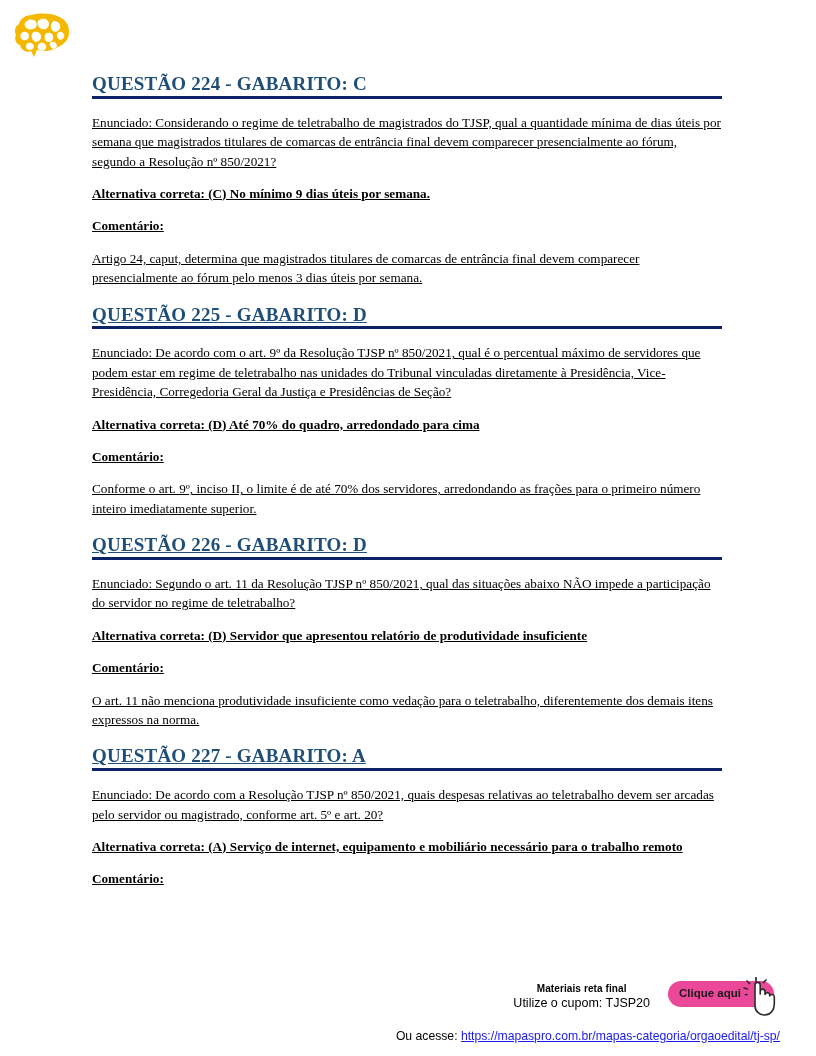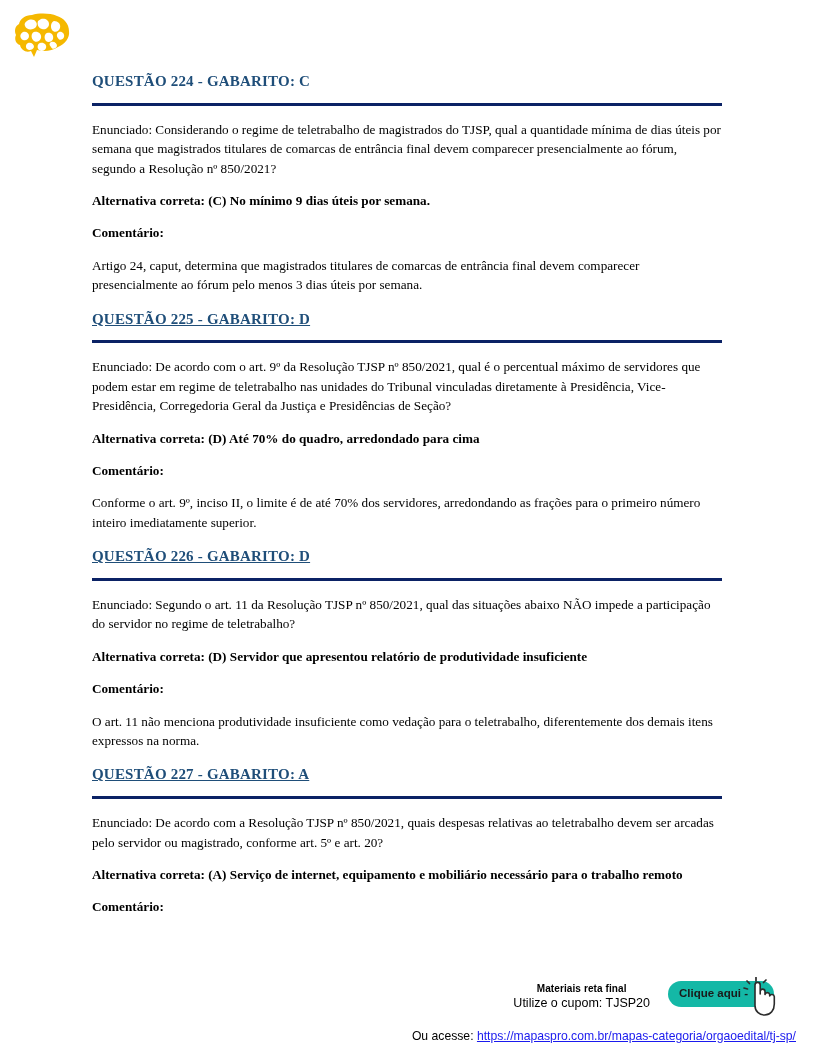--- a/index.html
+++ b/index.html
@@ -42,11 +42,11 @@
   .q-head {
     font-family: "Liberation Serif", serif;
     font-weight: bold;
-    font-size: 15px;
+    font-size: 19px;
     letter-spacing: 0.2px;
     color: #1F4E79;
     margin: 0;
-    padding: 0 0 12px 0;
+    padding: 0 0 0 0;
     line-height: 1.25;
   }
   .q-head-rule {

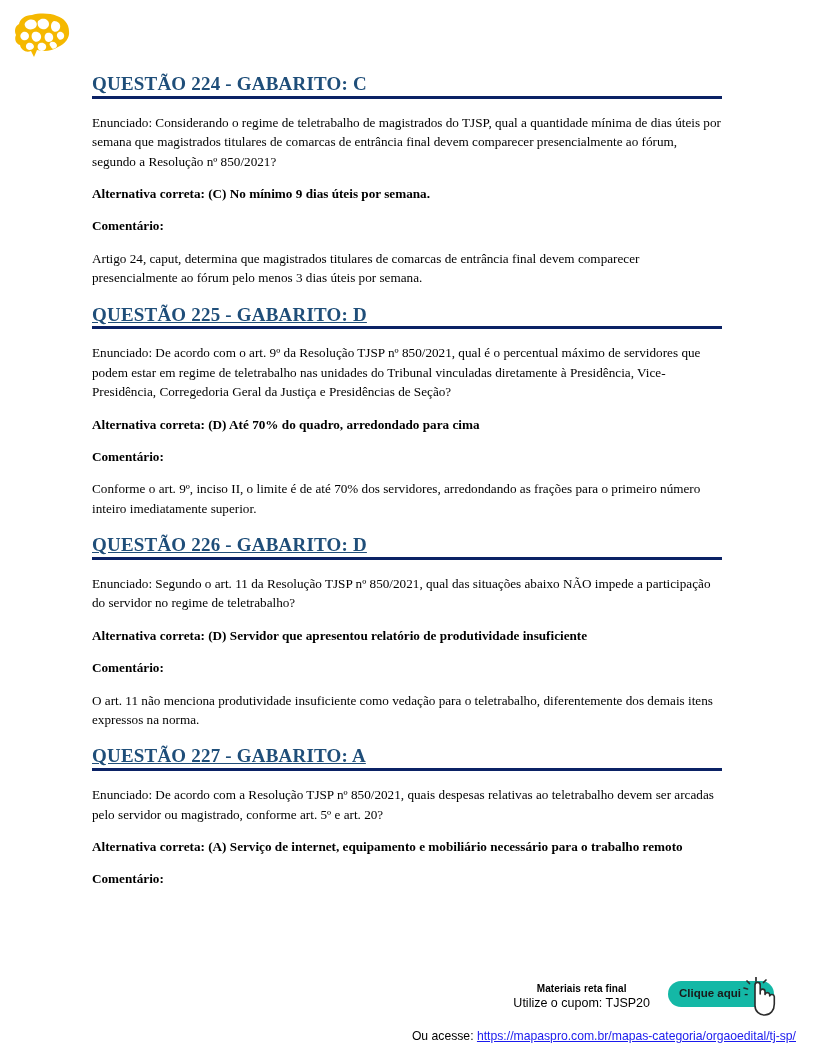--- a/index.html
+++ b/index.html
@@ -71,6 +71,7 @@
     margin: 0 0 13px 0;
     color: #000000;
     text-align: left;
+    text-decoration: underline;
   }
   p.para.bold {
     font-weight: bold;

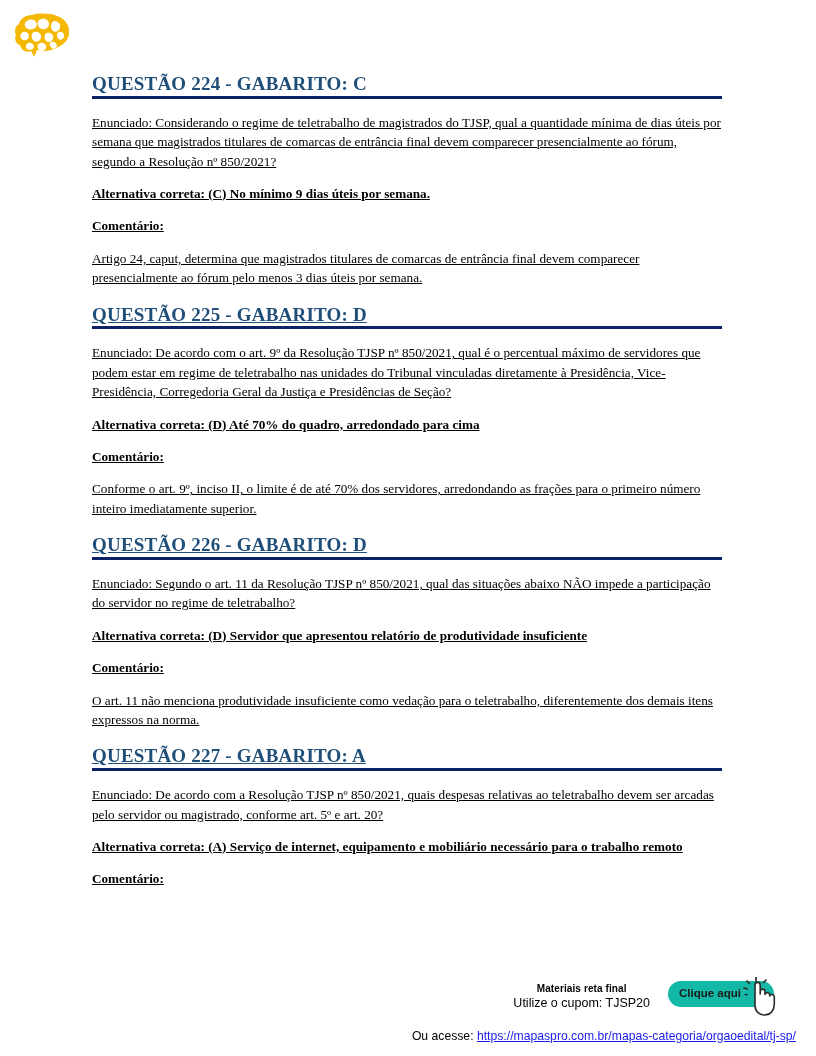--- a/index.html
+++ b/index.html
@@ -125,7 +125,7 @@
     position: absolute;
     left: 0;
     top: 6px;
-    background: #14b8a6;
+    background: #ec4899;
     color: #1a1a1a;
     font-family: "Liberation Sans", sans-serif;
     font-weight: bold;

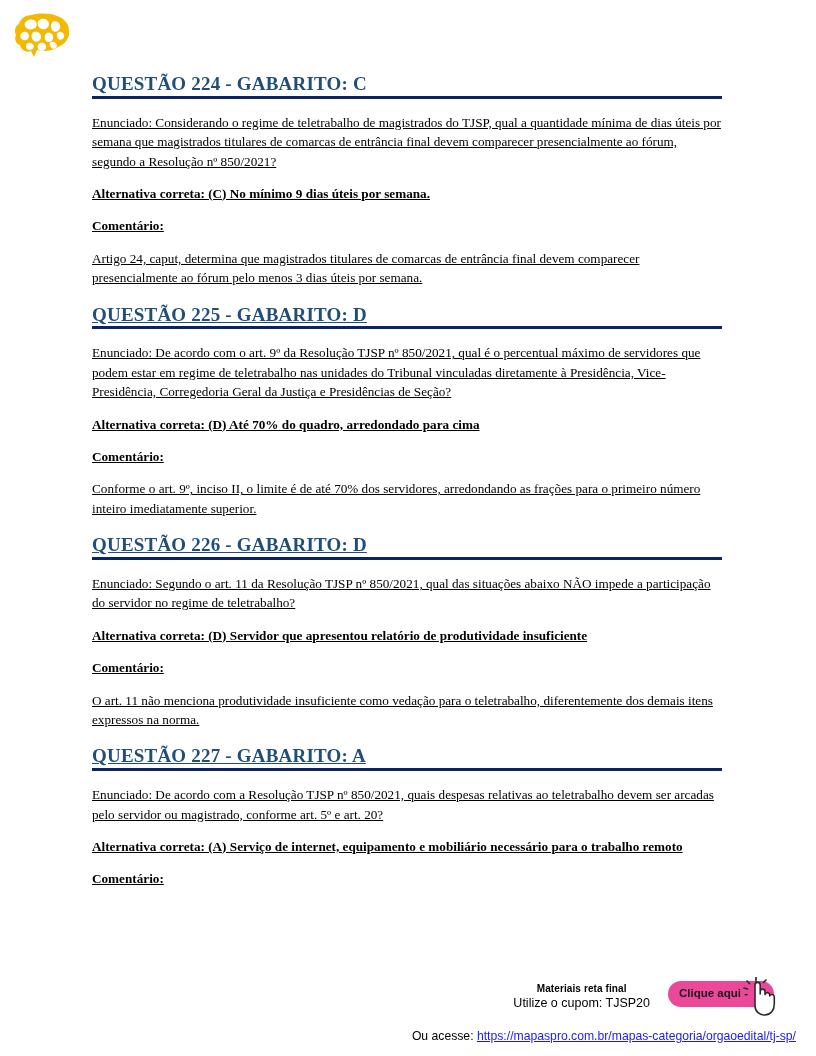--- a/index.html
+++ b/index.html
@@ -149,7 +149,7 @@
   .footer-link-row {
     margin-top: 10px;
     text-align: right;
-    padding-right: 20px;
+    padding-right: 36px;
     font-family: "Liberation Sans", sans-serif;
     font-size: 12.2px;
     color: #000000;

